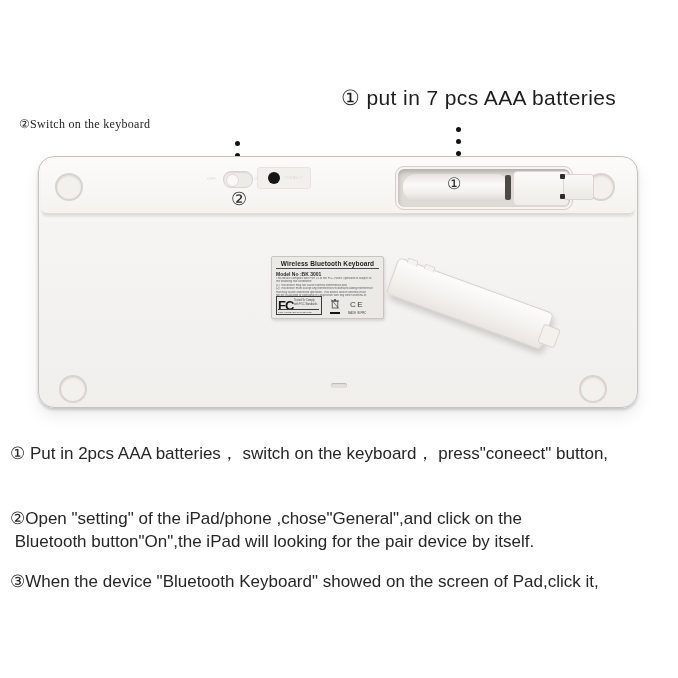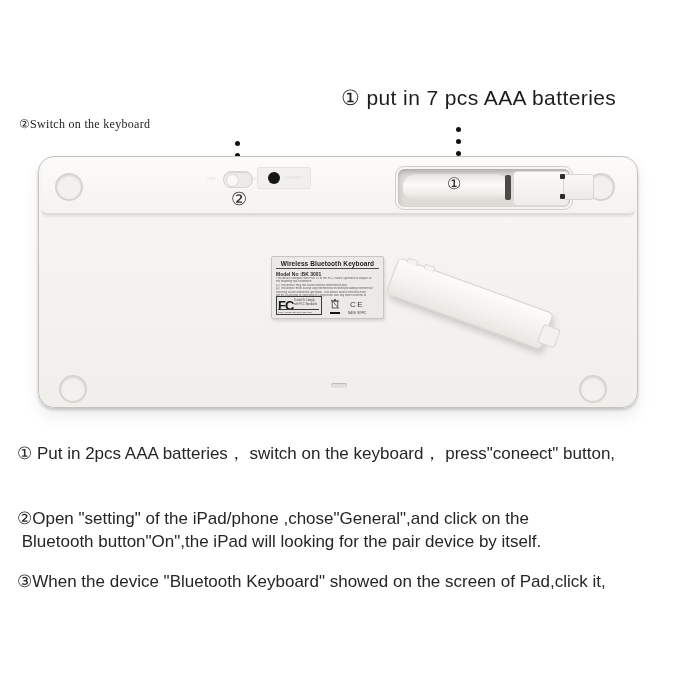--- a/index.html
+++ b/index.html
@@ -83,7 +83,7 @@
     background:#f3f1ee;border:1px solid #d8d5d1;}
 
   
-  .para{position:absolute;left:17px;font-size:17px;line-height:22.5px;color:#262626;}
+  .para{position:absolute;left:10px;font-size:17px;line-height:22.5px;color:#262626;}
   .para span{display:block;white-space:pre;}
   #para-1{top:443px;}
   #para-2{top:508px;}

